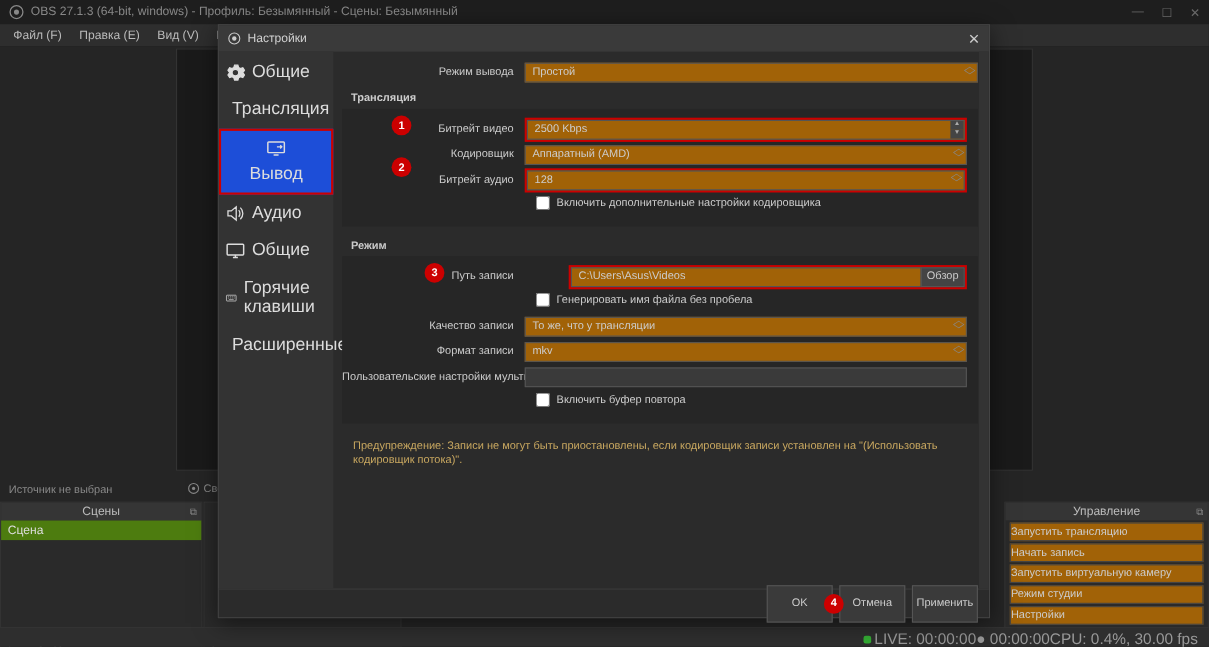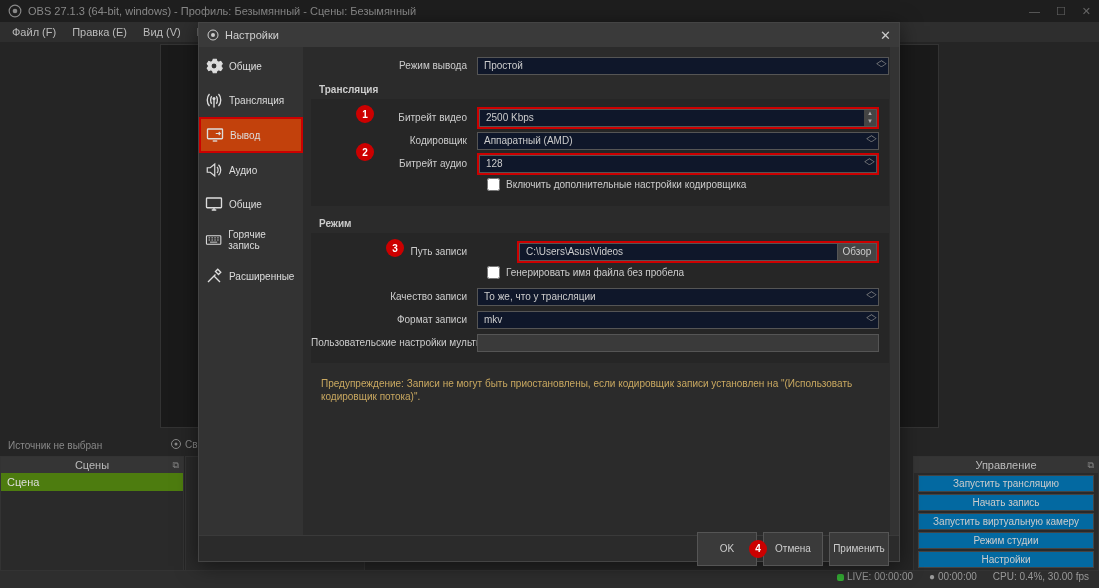--- a/index.html
+++ b/index.html
@@ -48,7 +48,7 @@
   
   
   .sidebar { width: 104px; background: #333; display: flex; flex-direction: column; padding-top: 2px; }
-  .side-item { display: flex; align-items: center; gap: 6px; padding: 8px 6px; color: #ddd; cursor: pointer; font-size: 10px; }
+  .side-item { display: flex; align-items: center; gap: 6px; padding: 8px 6px; color: #ddd; cursor: pointer; font-size: 16px; }
   .side-item.selected { background: #c2410c; border: 2px solid #c00; padding: 7px 5px; }
   .side-icon { width: 18px; height: 18px; display: flex; align-items: center; justify-content: center; font-size: 14px; color:#ddd;}
   

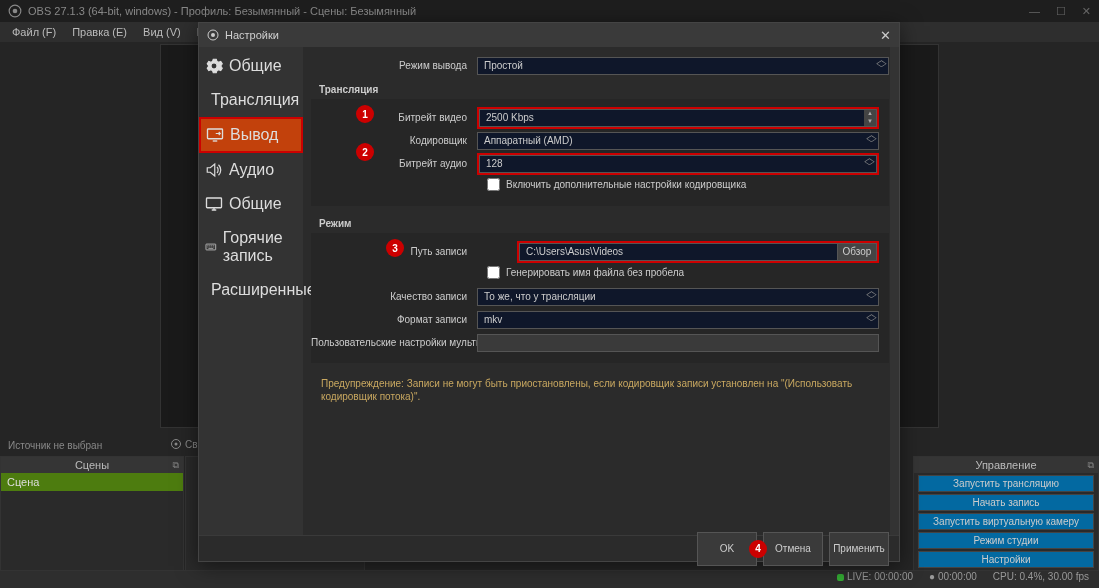--- a/index.html
+++ b/index.html
@@ -57,7 +57,7 @@
   .form-row { display: flex; align-items: center; height: 21px; margin-bottom: 2px; }
   .form-label { width: 166px; text-align: right; padding-right: 10px; color: #ccc; font-size: 10px; white-space:nowrap; }
   .form-field { flex: 1; margin-right: 10px; position: relative; }
-  .select, .input, .spinner { width: 100%; height: 18px; background: #0f172a; border: 1px solid #555; color: #ccc; padding: 0 18px 0 6px; font-size: 10px; display:flex; align-items:center; cursor: pointer; }
+  .select, .input, .spinner { width: 100%; height: 18px; background: #a16207; border: 1px solid #555; color: #ccc; padding: 0 18px 0 6px; font-size: 10px; display:flex; align-items:center; cursor: pointer; }
   .select::after { content: '◇'; position: absolute; right: 4px; top: 1px; color: #888; font-size:9px; transform: scaleX(1.5);}
   .spinner { padding-right: 14px; }
   .spinner-btns { position:absolute; right:1px; top:1px; bottom:1px; width:12px; display:flex; flex-direction:column; }

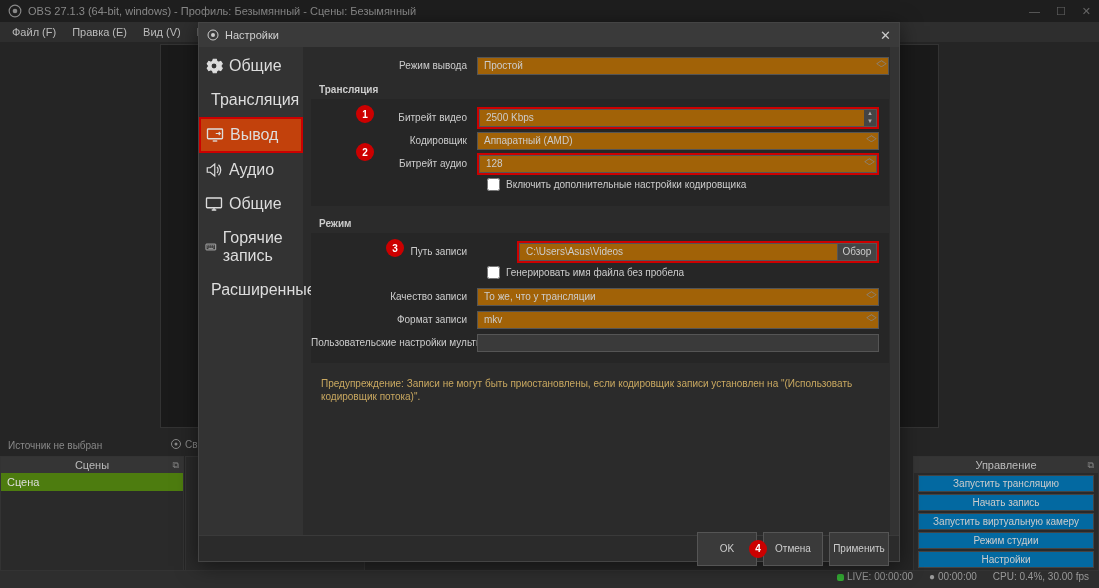--- a/index.html
+++ b/index.html
@@ -49,7 +49,7 @@
   
   .sidebar { width: 104px; background: #333; display: flex; flex-direction: column; padding-top: 2px; }
   .side-item { display: flex; align-items: center; gap: 6px; padding: 8px 6px; color: #ddd; cursor: pointer; font-size: 16px; }
-  .side-item.selected { background: #c2410c; border: 2px solid #c00; padding: 7px 5px; }
+  .side-item.selected { background: #1d4ed8; border: 2px solid #c00; padding: 7px 5px; flex-direction: column; }
   .side-icon { width: 18px; height: 18px; display: flex; align-items: center; justify-content: center; font-size: 14px; color:#ddd;}
   
   

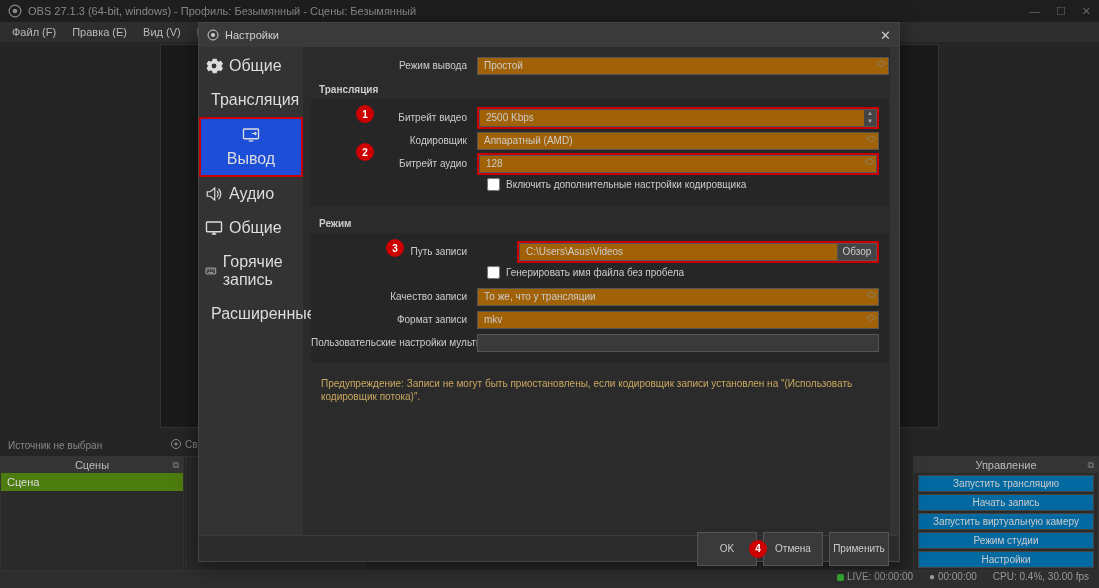--- a/index.html
+++ b/index.html
@@ -235,7 +235,7 @@
               <path d="M5 9h2M9 9h2M13 9h2M17 9h2M5 12h2M9 12h2M13 12h2M17 12h2M7 15h10" stroke="#ddd" stroke-width="1.2"></path>
             </svg>
           </span>
-        <span>Горячие запись</span>
+        <span>Горячие клавиши</span>
       </div>
       <div class="side-item">
         <span class="side-icon">

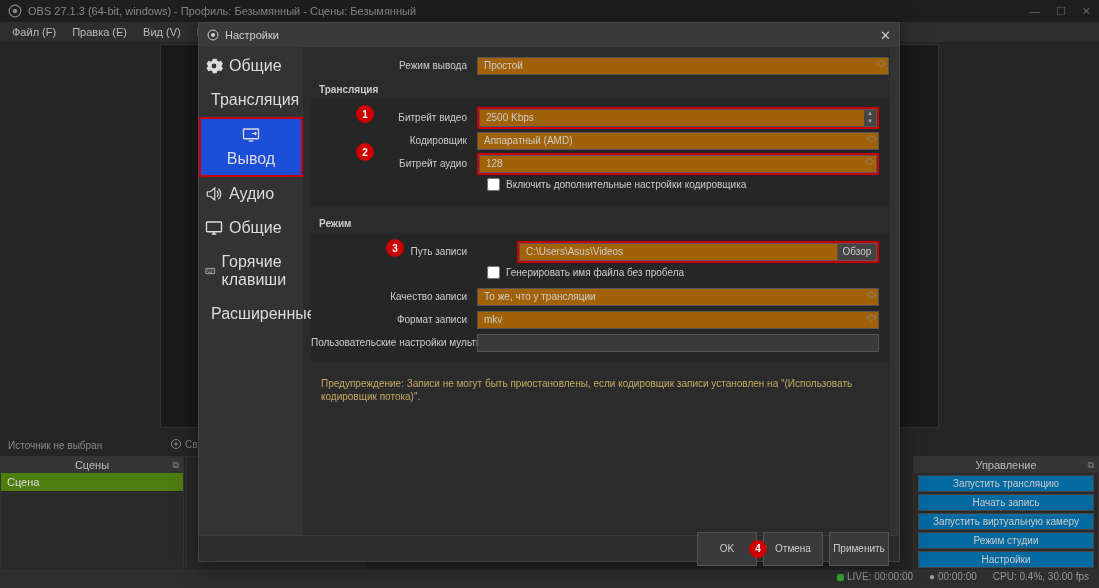--- a/index.html
+++ b/index.html
@@ -335,6 +335,10 @@
           <div class="form-label">Пользовательские настройки мультиплексора</div>
           <div class="mux-input"></div>
         </div>
+        <div class="checkbox-row">
+          <input type="checkbox" style="">
+          <span>Включить буфер повтора</span>
+        </div>
       </div>
 
       <div class="warning">Предупреждение: Записи не могут быть приостановлены, если кодировщик записи установлен на "(Использовать кодировщик потока)".</div>

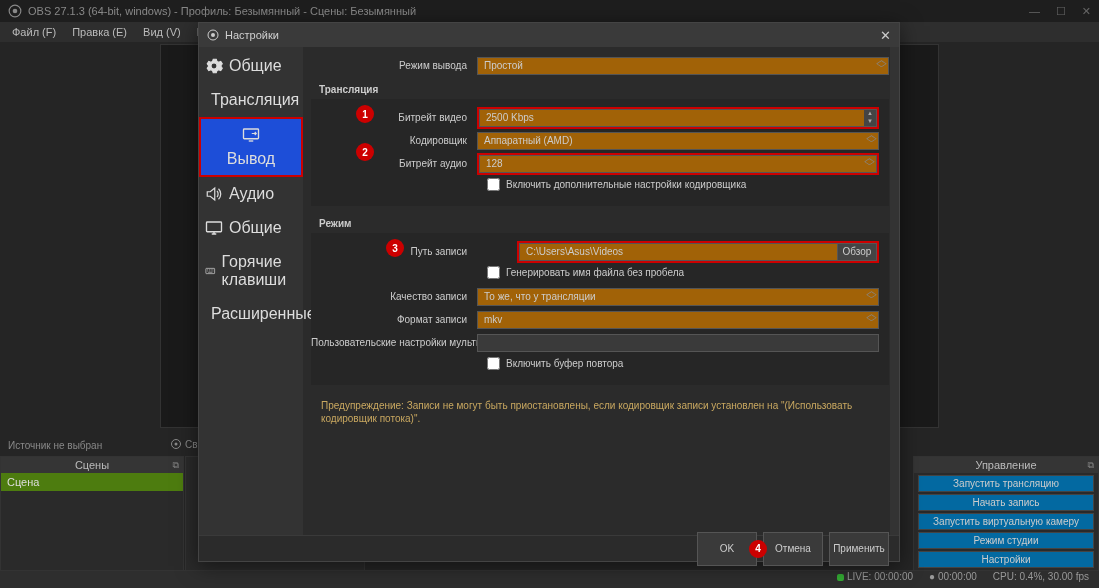--- a/index.html
+++ b/index.html
@@ -33,7 +33,7 @@
   
   .controls { position: absolute; right: 0; top: 414px; width: 186px; background: #2a2a2a; border: 1px solid #333; }
   .controls .dock-header { background:#353535;}
-  .ctrl-btn { display: block; width: calc(100% - 8px); margin: 2px 4px; padding: 2px 0; background: #0369a1; border: 1px solid #444; color: #ccc; text-align: center; font-size: 10px; cursor: pointer; }
+  .ctrl-btn { display: block; width: calc(100% - 8px); margin: 2px 4px; padding: 2px 0; background: #a16207; border: 1px solid #444; color: #ccc; text-align: left; font-size: 10px; cursor: pointer; }
   
   
   .status-bar { position: absolute; bottom: 0; left: 0; right: 0; height: 18px; background: #2e2e2e; border-top: 1px solid #333; display: flex; justify-content: flex-end; align-items: flex-start; gap: 16px; padding: 0 10px; color: #999; font-size: 10px; }

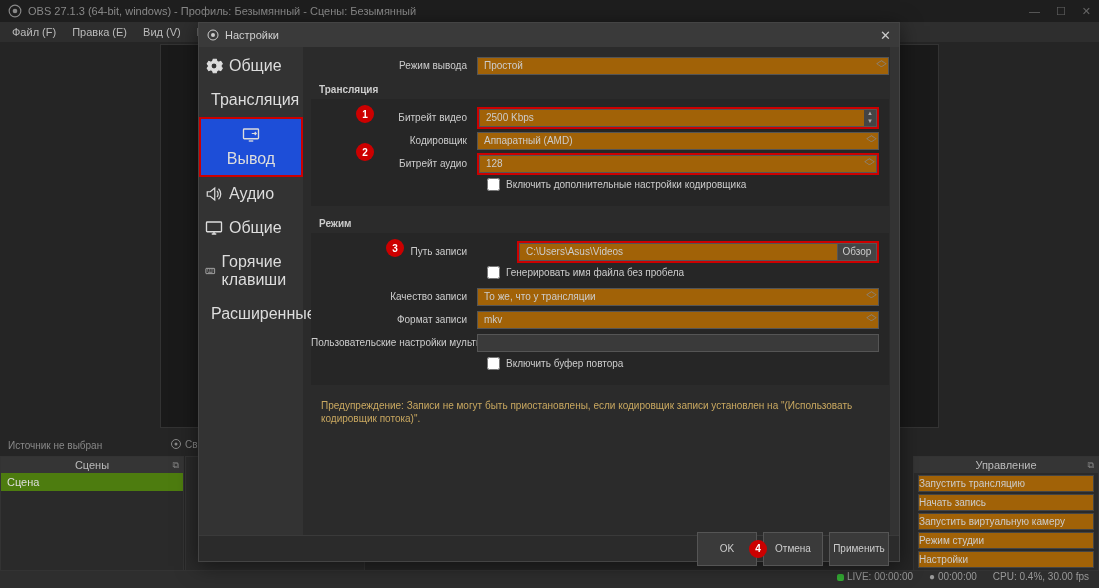--- a/index.html
+++ b/index.html
@@ -36,7 +36,7 @@
   .ctrl-btn { display: block; width: calc(100% - 8px); margin: 2px 4px; padding: 2px 0; background: #a16207; border: 1px solid #444; color: #ccc; text-align: left; font-size: 10px; cursor: pointer; }
   
   
-  .status-bar { position: absolute; bottom: 0; left: 0; right: 0; height: 18px; background: #2e2e2e; border-top: 1px solid #333; display: flex; justify-content: flex-end; align-items: flex-start; gap: 16px; padding: 0 10px; color: #999; font-size: 10px; }
+  .status-bar { position: absolute; bottom: 0; left: 0; right: 0; height: 18px; background: #2e2e2e; border-top: 1px solid #333; display: flex; justify-content: flex-end; align-items: flex-end; gap: 0; padding: 0 10px; color: #999; font-size: 14px; }
   .status-dot { width:7px; height:7px; background:#3a3; border-radius:2px; display:inline-block; vertical-align:middle; margin-right:3px;}
   
   

